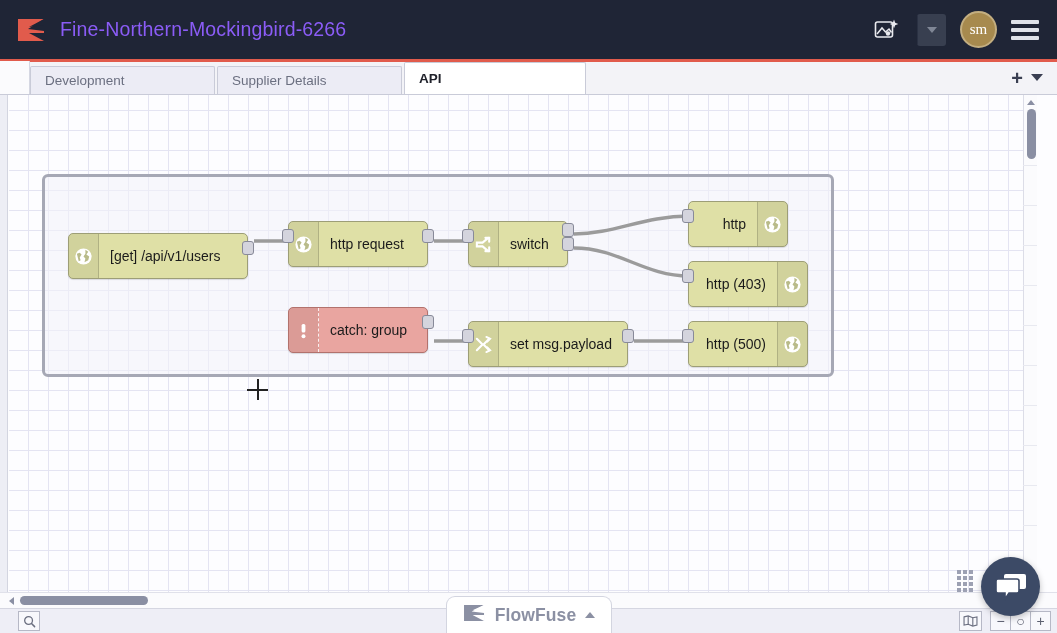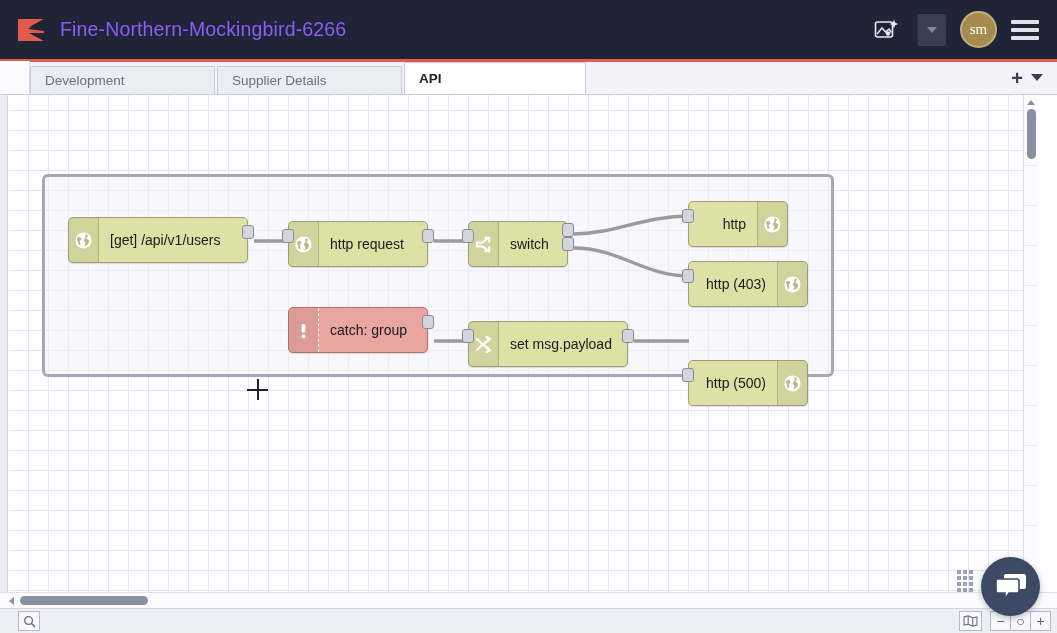--- a/index.html
+++ b/index.html
@@ -358,7 +358,7 @@
         <path d="M625 246 C650 246, 655 246, 680 246" stroke="#9b9b9b" stroke-width="3.5" fill="none"></path>
       </svg>
 
-      <div class="node node-yellow" style="left:59px; top:122px; width:180px;">
+      <div class="node node-yellow" style="left:59px; top:138px; width:180px;">
         <div class="node-icon left">
           <svg width="19" height="19" viewBox="0 0 20 20">
             <circle cx="10" cy="10" r="8.5" fill="#fff"></circle>

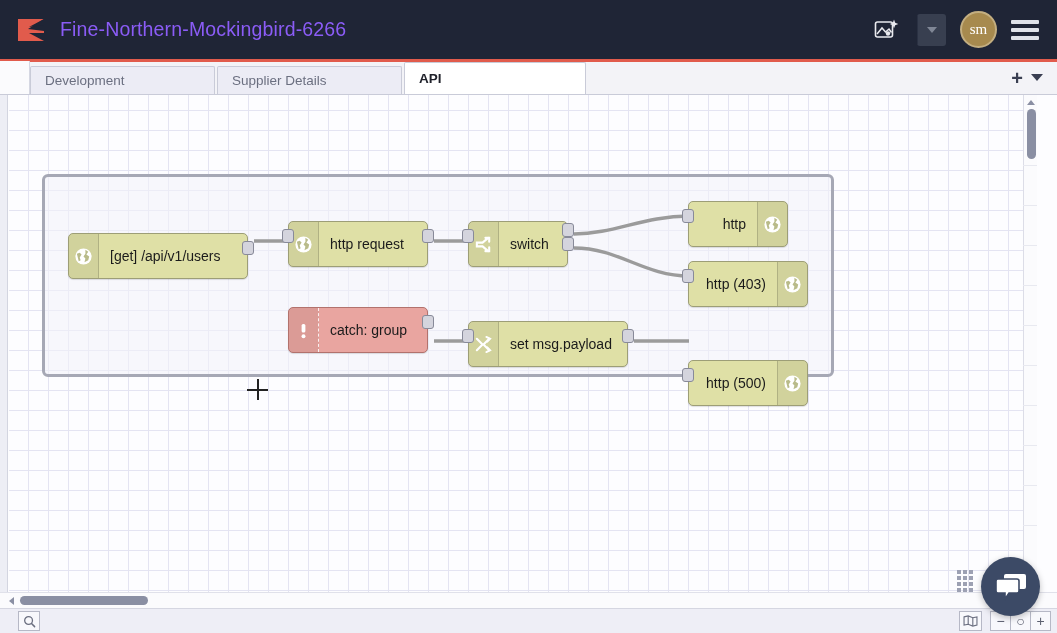--- a/index.html
+++ b/index.html
@@ -442,7 +442,7 @@
         <div class="port" style="right:-7px; top:7px;"></div>
       </div>
 
-      <div class="node node-yellow" style="left:679px; top:226px; width:120px;margin-top:39px;">
+      <div class="node node-yellow" style="left:679px; top:226px; width:120px;">
         <div class="port" style="left:-7px; top:7px;"></div>
         <div class="node-label right-align">http (500)</div>
         <div class="node-icon right">

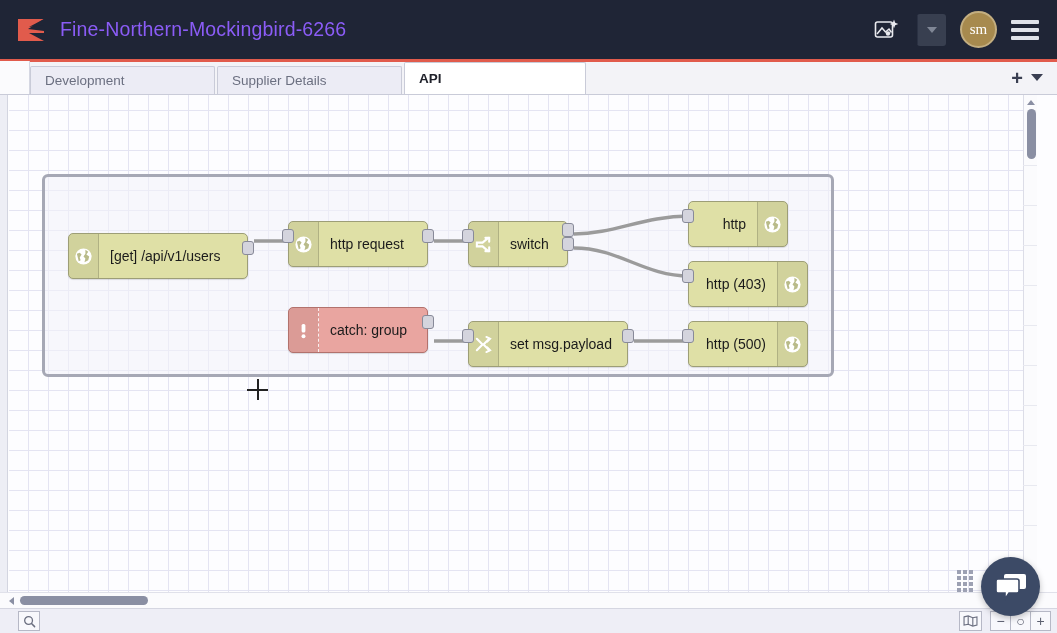--- a/index.html
+++ b/index.html
@@ -499,6 +499,17 @@
     </div>
   </div>
 
+  <div class="ff-tab">
+    <span>
+      <svg width="23" height="20" viewBox="0 0 24 21">
+        <path d="M1 2 H22 L9 9 L22 10.5 L22 19 H1 Z" fill="#8b90a3"></path>
+        <path d="M10 7.5 L22 2 L22 6.5 Z" fill="#ffffff"></path>
+        <path d="M10 12.5 L22 12.5 L22 19 Z" fill="#ffffff"></path>
+      </svg>
+    </span>
+    <span class="ff-label">FlowFuse</span>
+    <span class="ff-caret"></span>
+  </div>
 
   <div class="drag-dots">
     <i></i>

